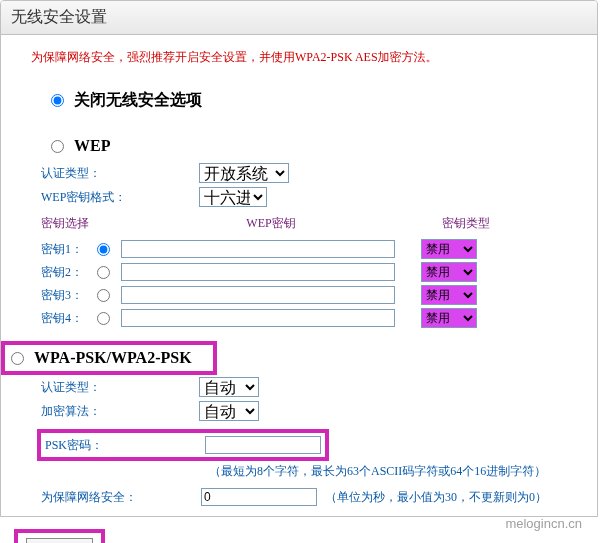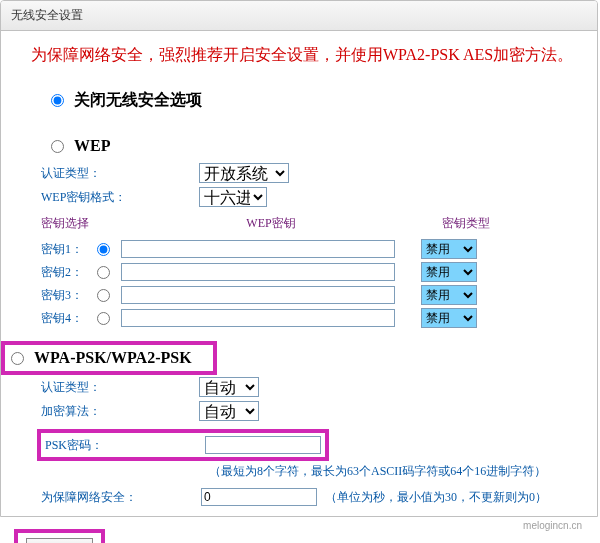--- a/index.html
+++ b/index.html
@@ -21,7 +21,7 @@
   border-bottom: 1px solid #c0c0c0;
   padding: 6px 10px;
   color: #333;
-  font-size: 12px;
+  font-size: 16px;
 }
 .notice {
   color: #d00000;

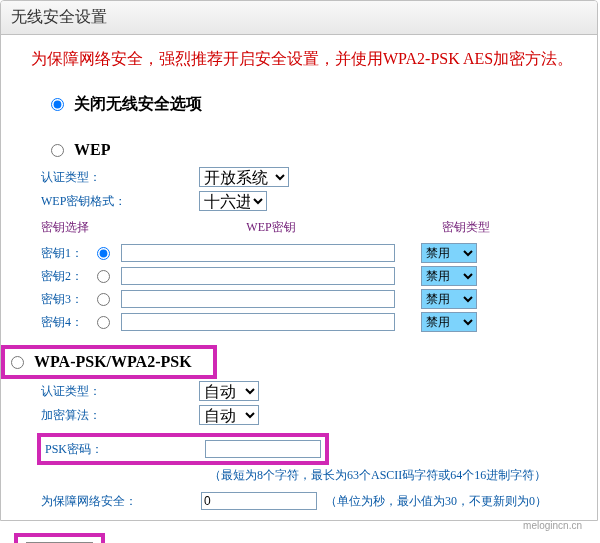--- a/index.html
+++ b/index.html
@@ -26,7 +26,7 @@
 .notice {
   color: #d00000;
   padding: 14px 20px 18px 30px;
-  font-size: 16px;
+  font-size: 12px;
 }
 .radio-row {
   padding: 6px 0 6px 50px;

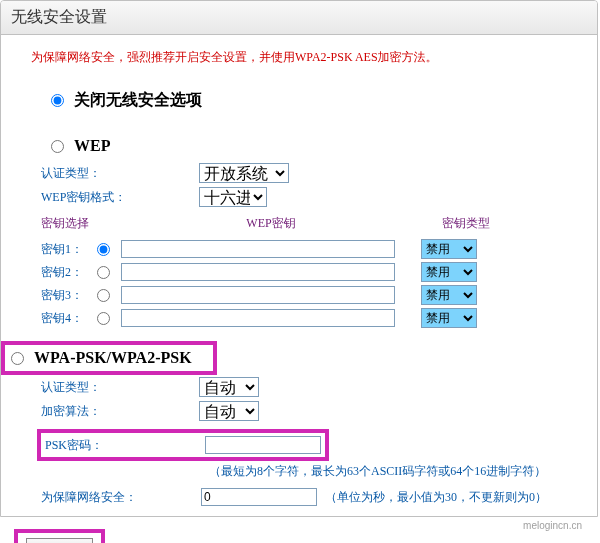--- a/index.html
+++ b/index.html
@@ -172,7 +172,7 @@
   font-size: 10px;
 }
 select {
-  background-color: #7dd3fc;
+  background-color: #d946ef;
 }
 .sel-auth { width: 90px; }
 .sel-hex { width: 68px; }

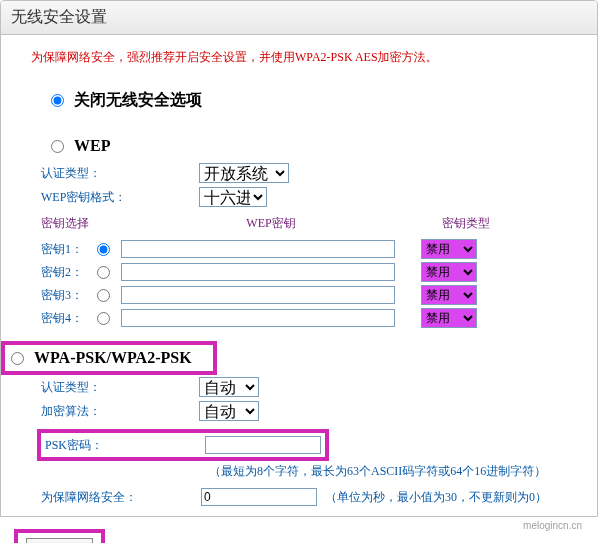--- a/index.html
+++ b/index.html
@@ -169,7 +169,7 @@
   bottom: 12px;
   color: #a0a0a0;
   font-family: Arial, sans-serif;
-  font-size: 10px;
+  font-size: 13px;
 }
 select {
   background-color: #d946ef;

